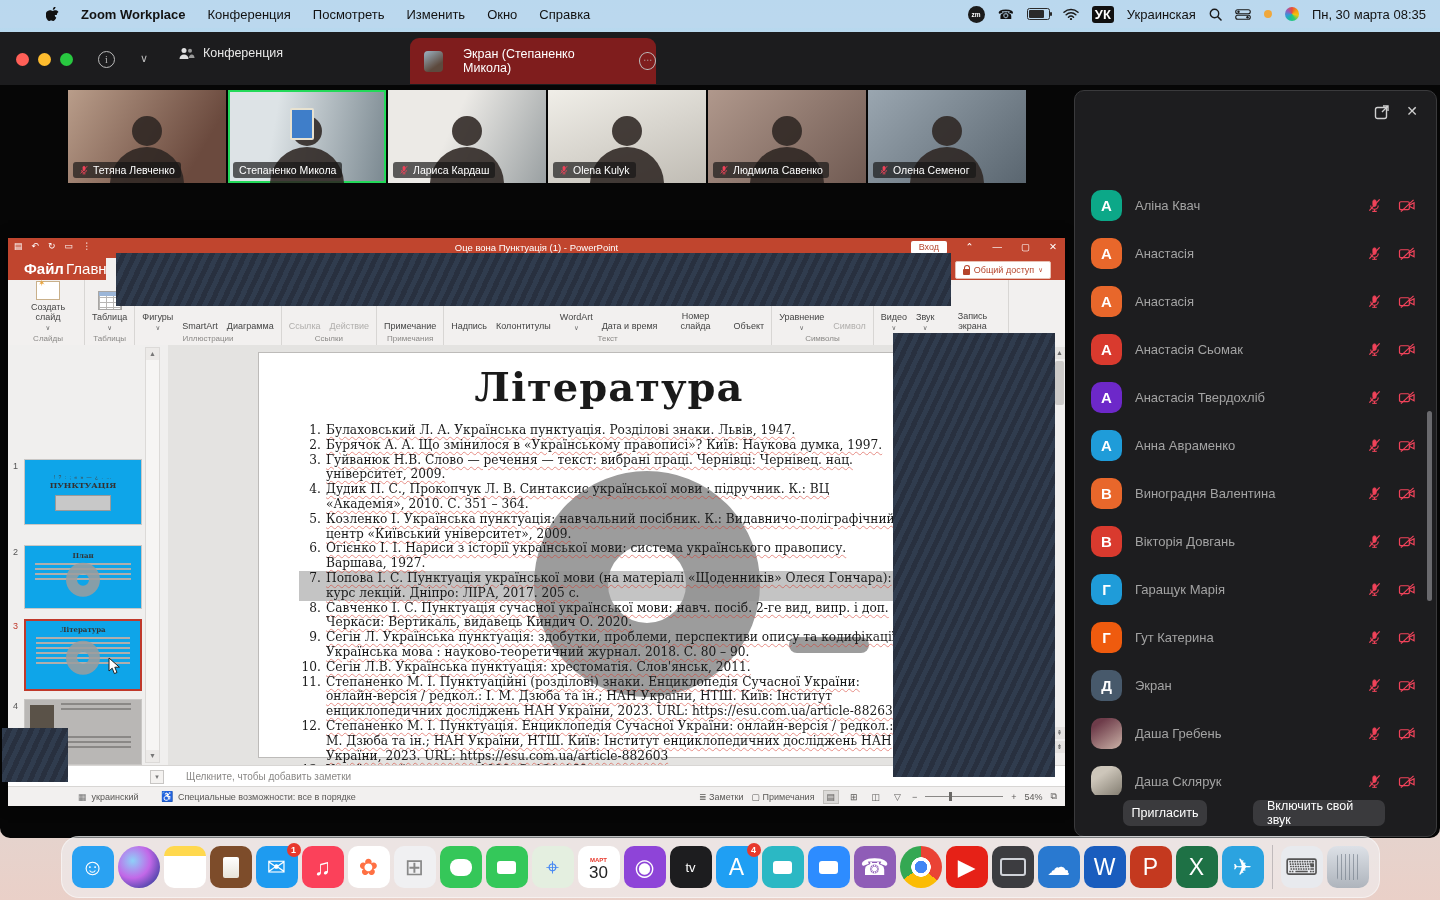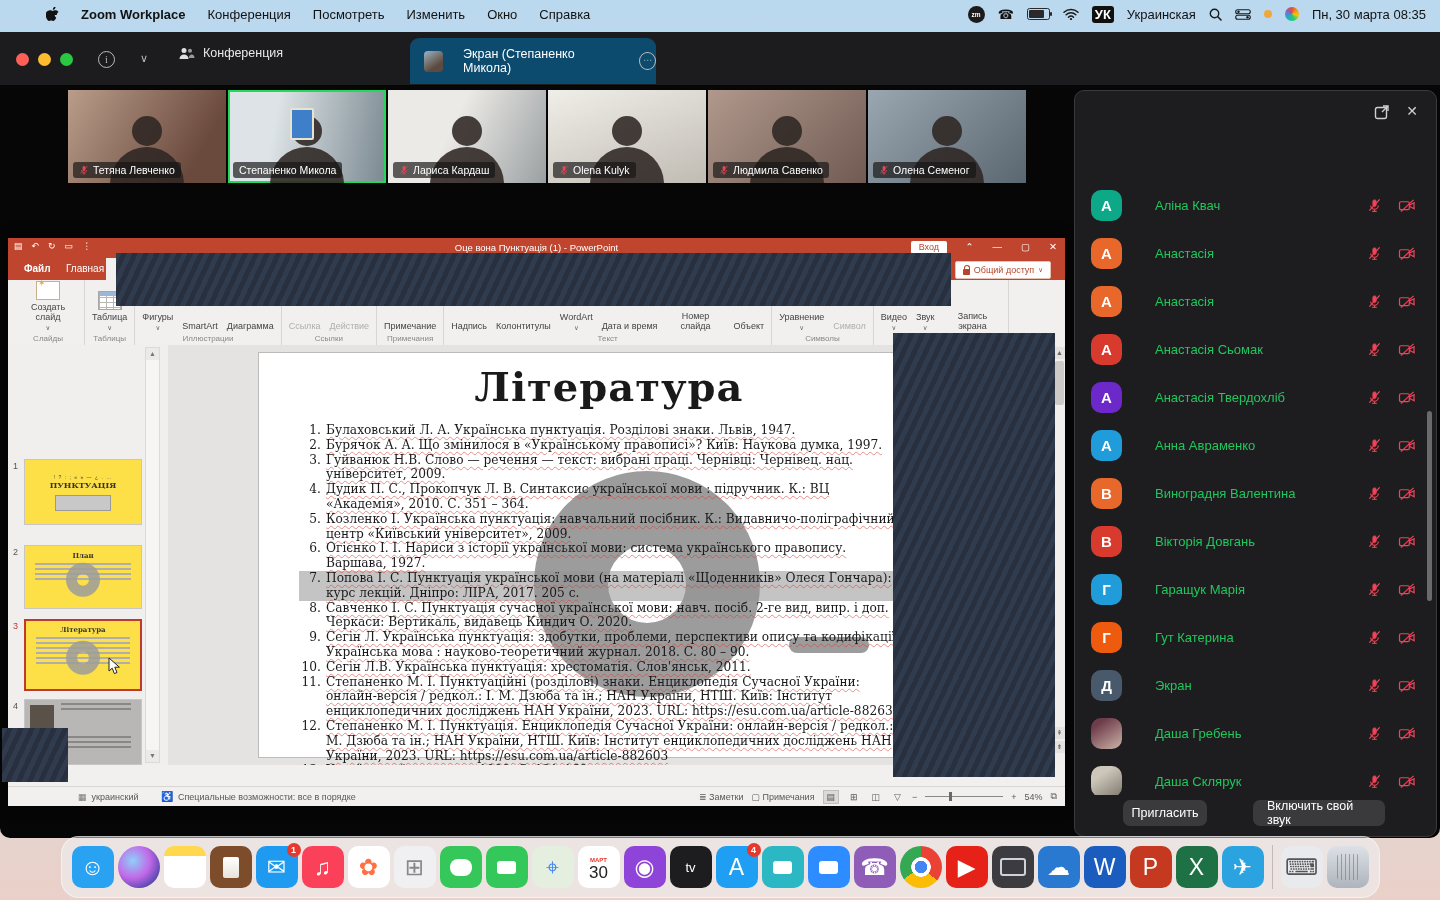--- a/index.html
+++ b/index.html
@@ -32,7 +32,7 @@
     color:#bbb;font-size:10px;text-align:center;line-height:15px;font-family:"Liberation Serif",serif;}
   .chev{position:absolute;left:140px;top:20px;color:#bbb;font-size:11px;}
   .mtab{position:absolute;left:178px;top:14px;display:flex;align-items:center;gap:8px;color:#e8e8e8;font-size:12.5px;}
-  .stab{position:absolute;left:410px;top:6px;width:246px;height:46px;background:#0c4a6e;border-radius:9px 9px 0 0;
+  .stab{position:absolute;left:410px;top:6px;width:246px;height:46px;background:#7f1d1d;border-radius:9px 9px 0 0;
     display:flex;align-items:center;gap:20px;padding-left:14px;box-sizing:border-box;color:#fff;font-size:12.5px;}
   .stab .av{width:21px;height:21px;border-radius:4px;background:linear-gradient(145deg,#9db4c4,#5d4a3e 70%);}
   .stab .more{margin-left:8px;width:16px;height:16px;border:1.2px solid #bbb;border-radius:50%;color:#bbb;

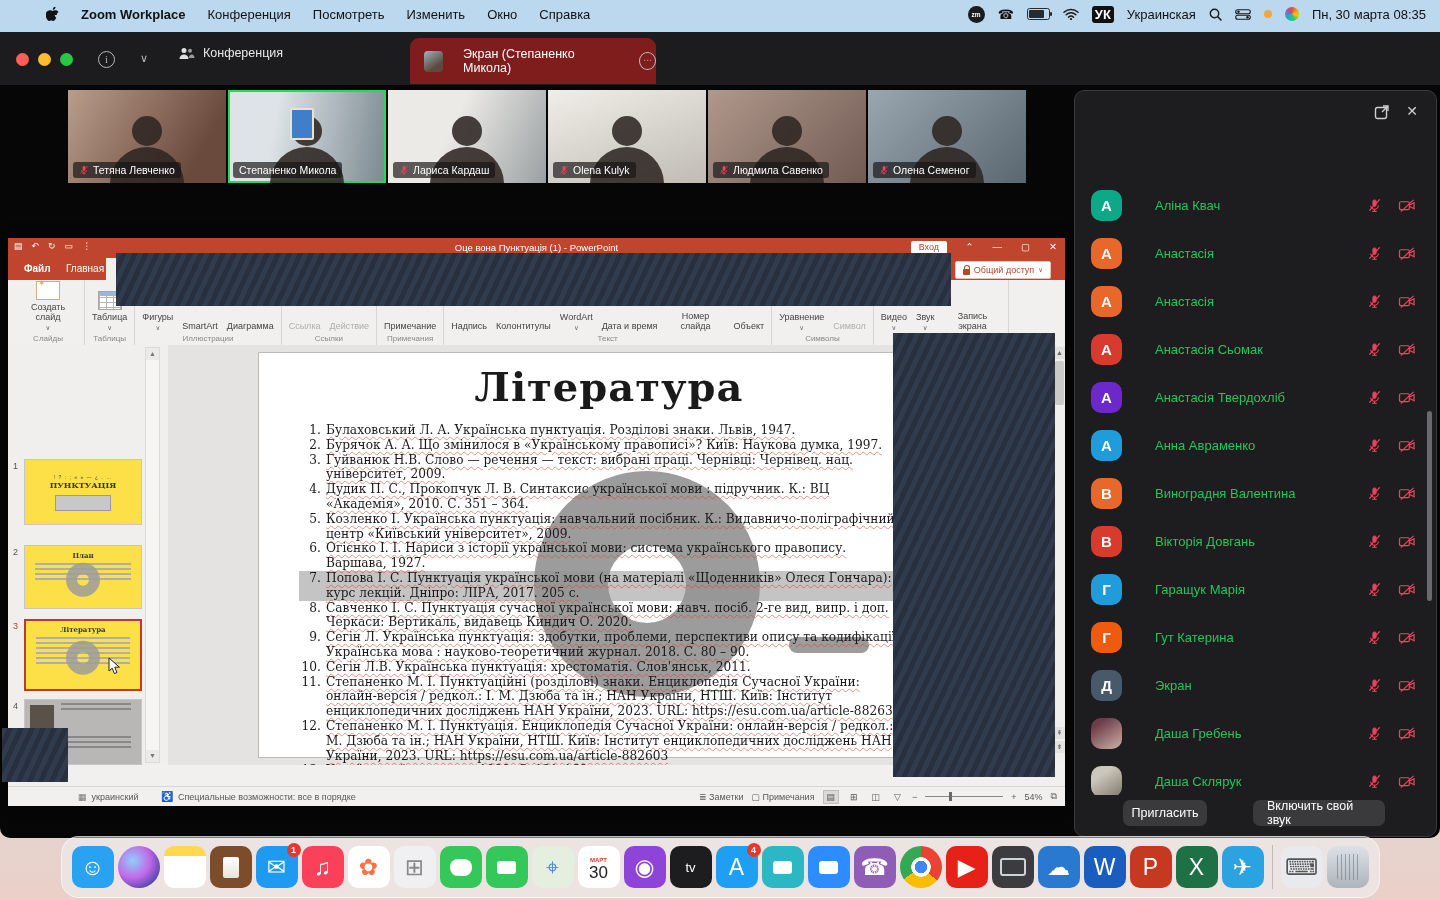--- a/index.html
+++ b/index.html
@@ -69,7 +69,7 @@
   .prow{height:48px;display:flex;align-items:center;padding:0 16px;gap:13px;}
   .pav{width:31px;height:31px;border-radius:10px;display:flex;align-items:center;justify-content:center;
     color:#fff;font-size:15px;font-weight:bold;flex:none;}
-  .pname{font-size:13px;color:#22c55e;flex:1;white-space:nowrap;margin-left:20px;}
+  .pname{font-size:13px;color:#a3a3a3;flex:1;white-space:nowrap;}
   .pics{display:flex;gap:16px;align-items:center;padding-right:4px;}
   .pscroll{position:absolute;right:4px;top:320px;width:5px;height:190px;border-radius:3px;background:#6a6a6e;}
   .pbtns{position:absolute;left:0;right:0;bottom:0;height:44px;}

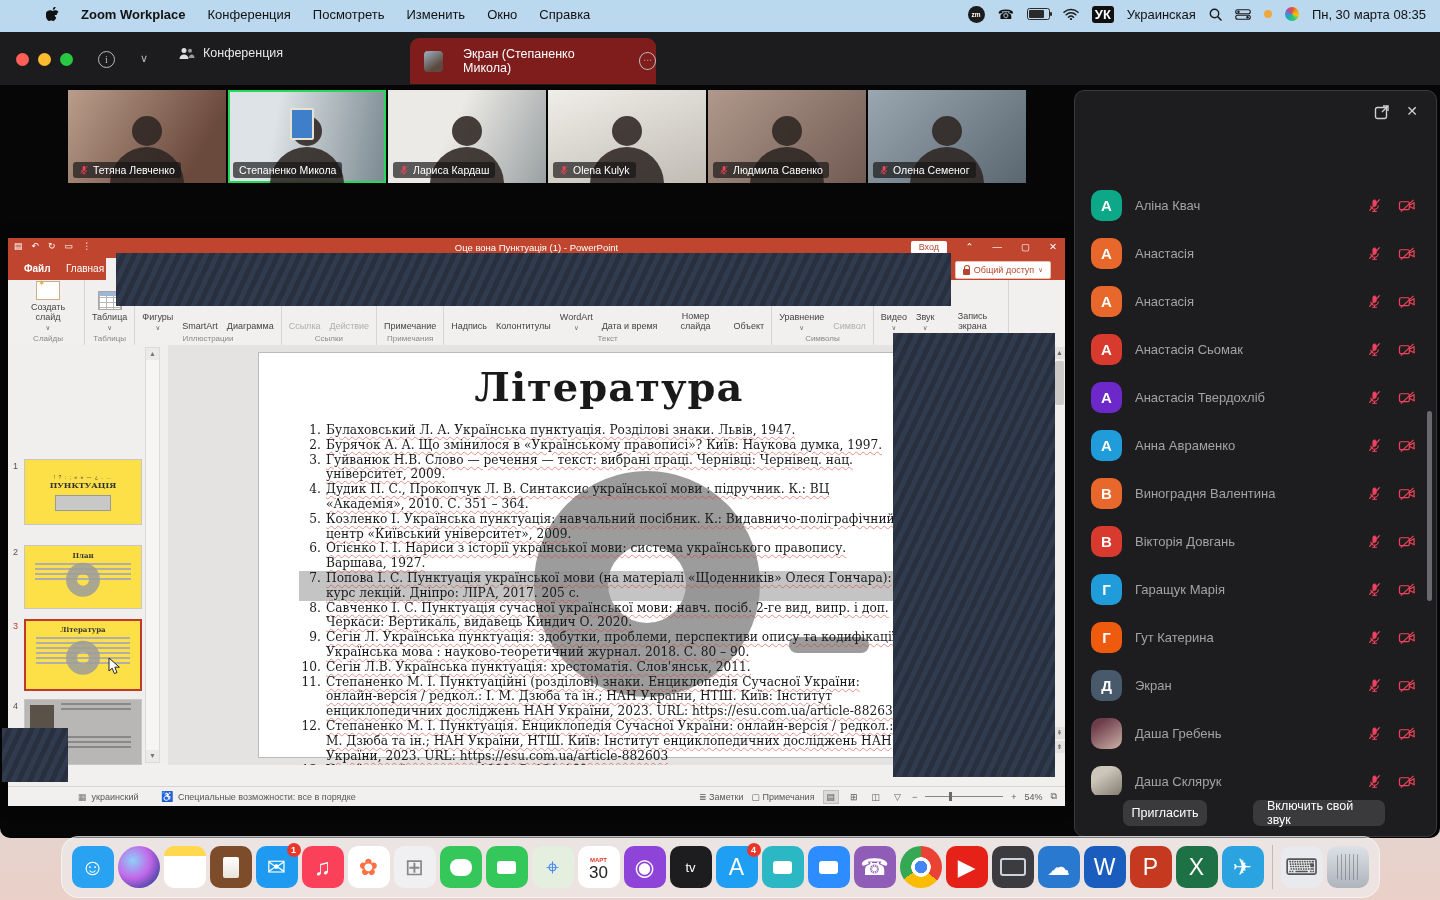--- a/index.html
+++ b/index.html
@@ -89,7 +89,7 @@
     padding:1.5px 8px;border-radius:2px;}
   .wctl{position:absolute;right:8px;top:3px;display:flex;gap:19px;font-size:9.5px;color:#fff;}
   .ptabs{position:absolute;left:0;top:20px;right:0;height:22px;background:#c0452e;color:#fff;}
-  .ptab{position:absolute;top:0;height:22px;line-height:22px;padding:0 10px;font-size:10px;}
+  .ptab{position:absolute;top:0;height:22px;line-height:22px;padding:0 10px;font-size:15px;}
   .ptab.file{left:6px;font-weight:bold;}
   .ptab.home{left:48px;}
   .ptab.insert{left:98px;background:#f2f0ef;color:#b5452c;}

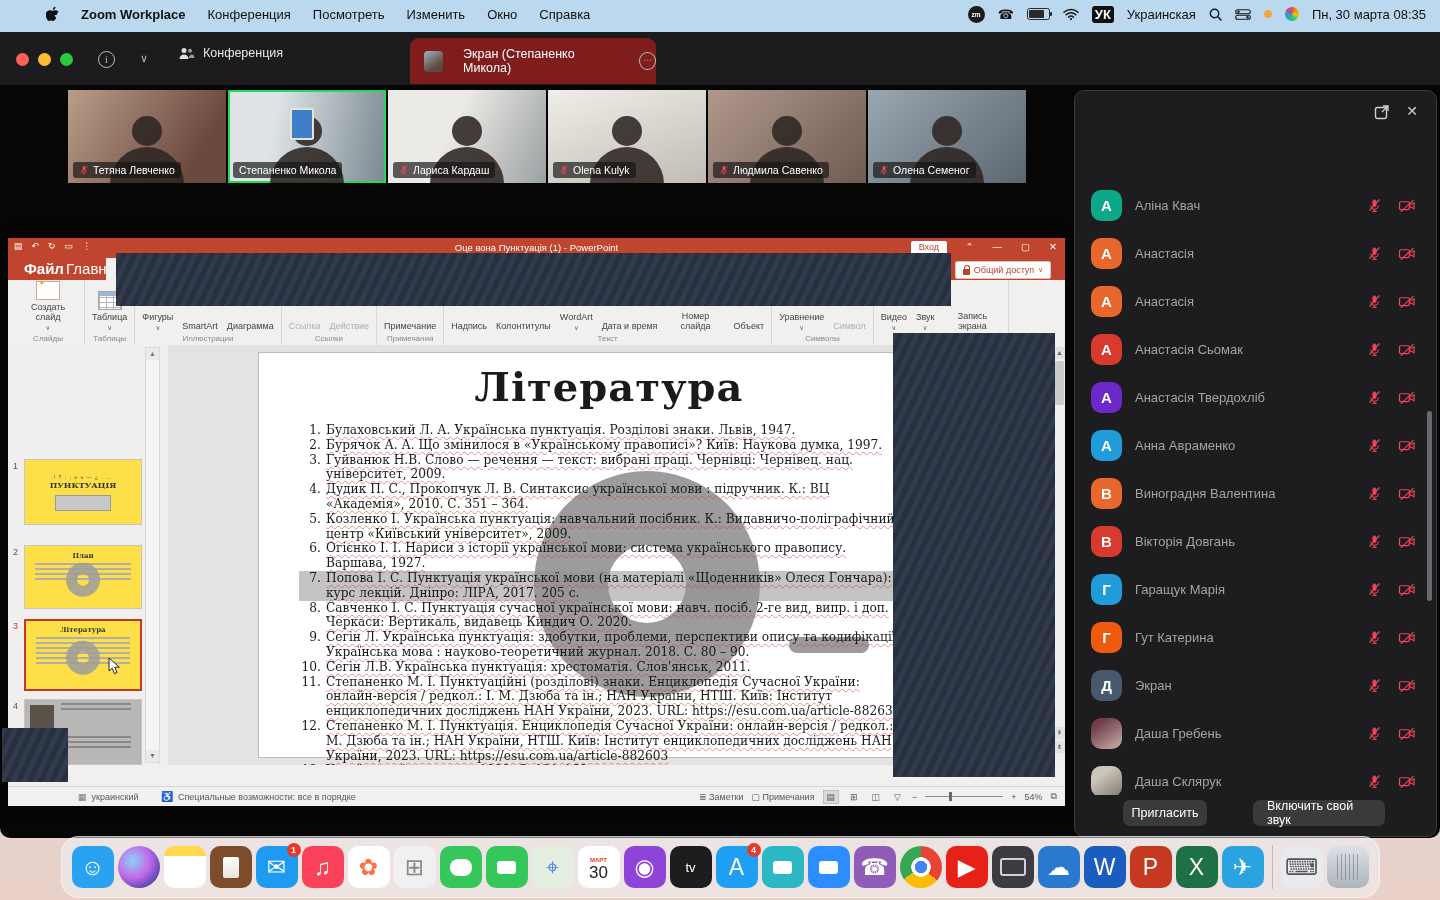--- a/index.html
+++ b/index.html
@@ -116,7 +116,7 @@
   
   .pcontent{position:absolute;left:0;top:107px;right:0;height:420px;background:#e4e3e1;overflow:hidden;}
   .thumbs{position:absolute;left:0;top:0;width:160px;height:420px;background:#f0efee;}
-  .thumb{position:absolute;left:16px;width:118px;background:#fde047;border:1px solid #c8c6c4;box-sizing:border-box;overflow:hidden;}
+  .thumb{position:absolute;left:16px;width:118px;background:#0ea5e9;border:1px solid #c8c6c4;box-sizing:border-box;overflow:hidden;}
   .thumb.sel{border:2px solid #c0392b;}
   .thnum{position:absolute;left:5px;font-size:9px;color:#555;}
   .tgray{background:#b9b7b5;}

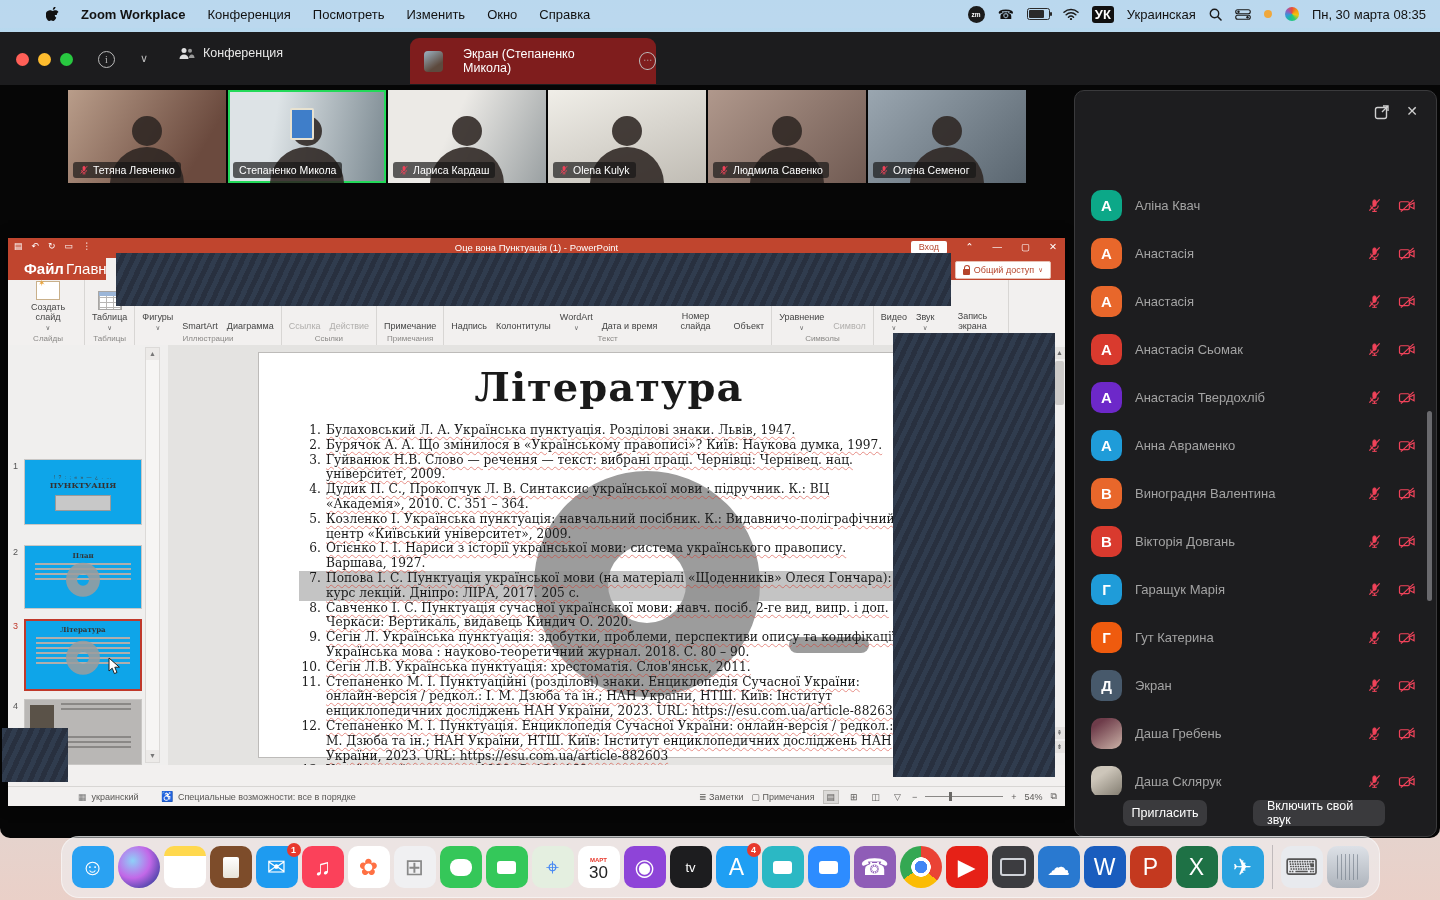--- a/index.html
+++ b/index.html
@@ -596,6 +596,10 @@
         </svg>
       </div>
 
+      <div class="notesbar">
+        <span class="nhandle">▾</span>
+        <span class="nph">Щелкните, чтобы добавить заметки</span>
+      </div>
 
       <div class="statusbar">
         <span class="st-left">

